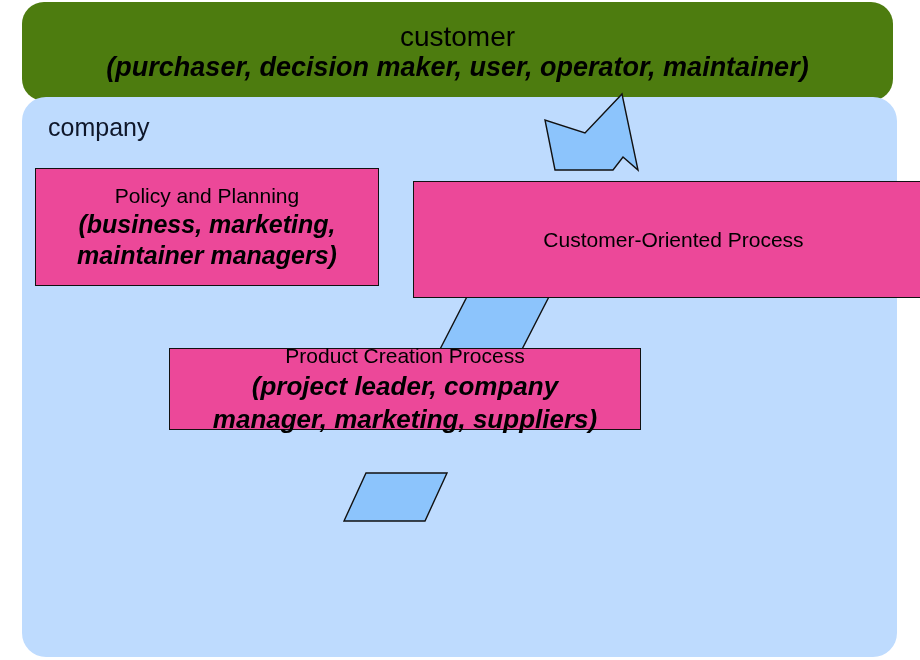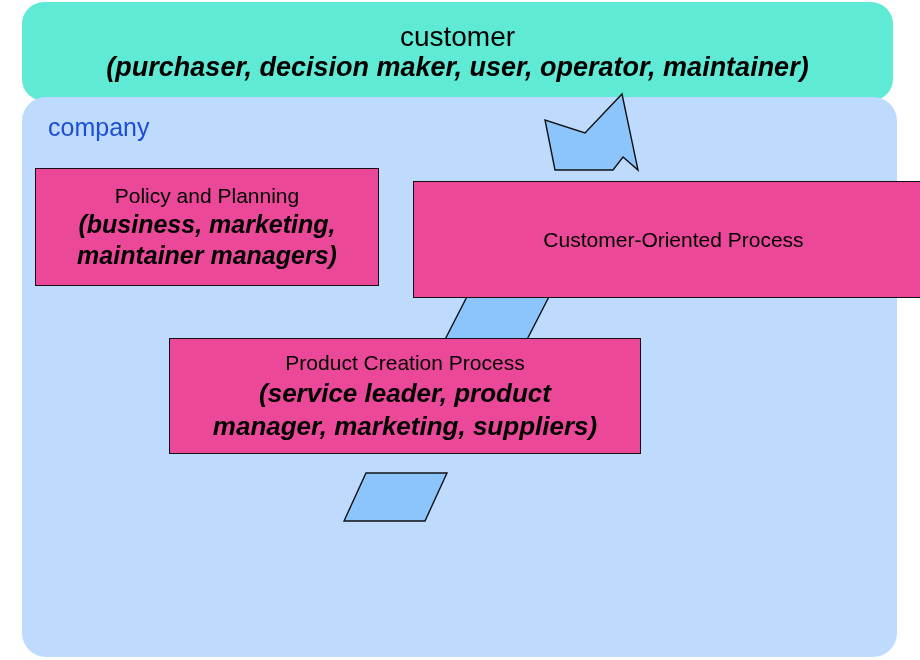--- a/index.html
+++ b/index.html
@@ -28,7 +28,7 @@
     top: 2px;
     width: 871px;
     height: 99px;
-    background: #5eead4;
+    background: #4d7c0f;
     border-radius: 22px;
     box-sizing: border-box;
     display: flex;

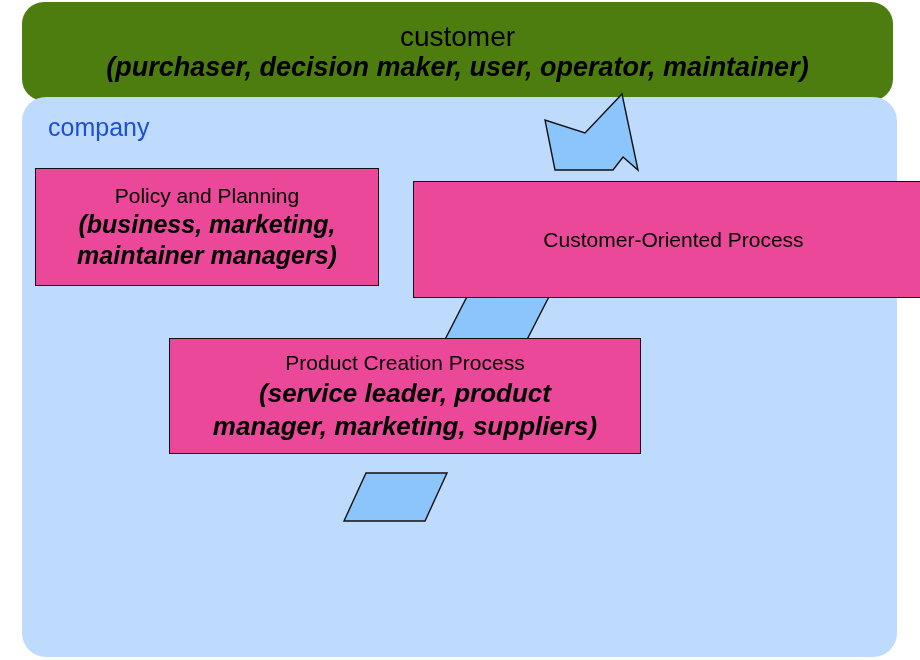--- a/index.html
+++ b/index.html
@@ -69,7 +69,7 @@
     top: 16px;
     font-size: 25px;
     line-height: 29px;
-    color: #1d4ed8;
+    color: #0f172a;
     font-weight: 400;
   }
 

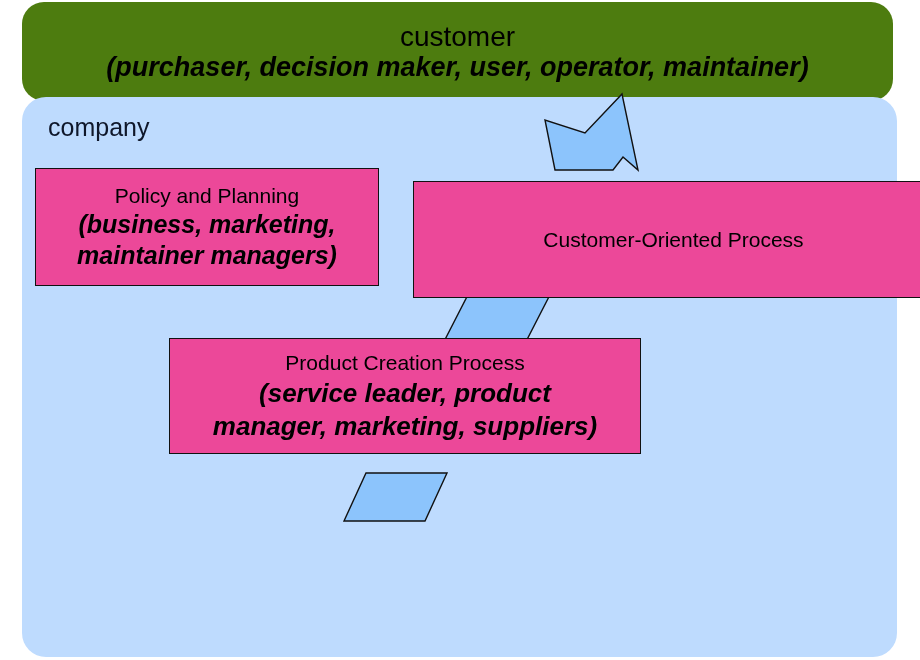--- a/index.html
+++ b/index.html
@@ -119,7 +119,7 @@
   
   #box-policy   { left: 35px;  top: 168px; width: 344px; height: 118px; }
   #box-cop      { left: 413px; top: 181px; width: 521px; height: 117px; }
-  #box-pcp      { left: 169px; top: 338px; width: 472px; height: 116px; }
+  #box-pcp      { left: 169px; top: 348px; width: 472px; height: 82px; }
   #box-ppt      { left: 37px;  top: 520px; width: 830px; height: 100px; }
 
   #box-pcp .proc-title { margin-bottom: 1px; }

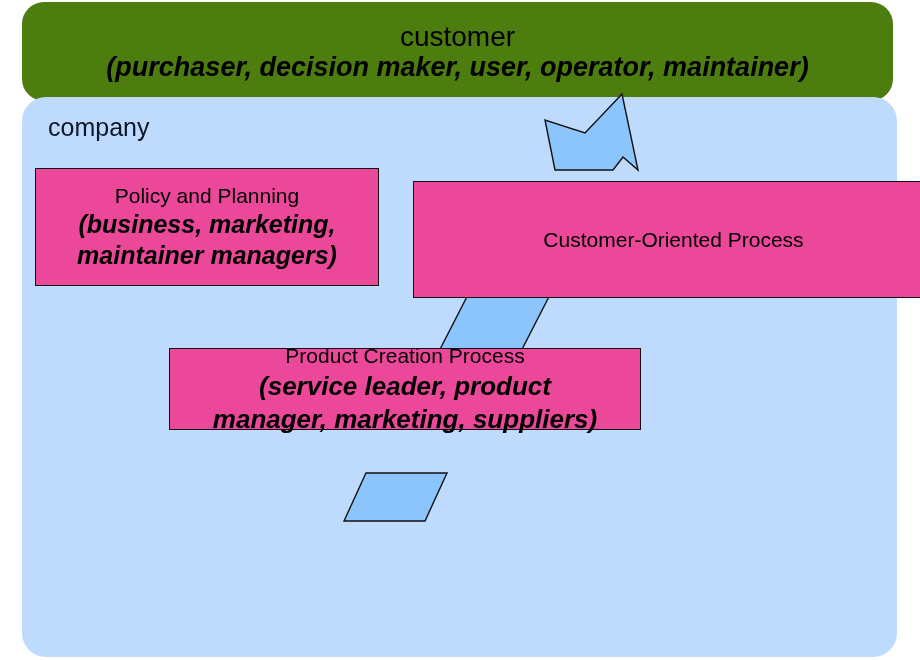--- a/index.html
+++ b/index.html
@@ -170,7 +170,7 @@
   <div class="proc-box" id="box-pcp">
     <div class="proc-title">Product Creation Process</div>
     <div class="proc-roles">
-      <span class="rl">(service leader, product</span>
+      <span class="rl">(project leader, company</span>
       <span class="rl">manager, marketing, suppliers)</span>
     </div>
   </div>

